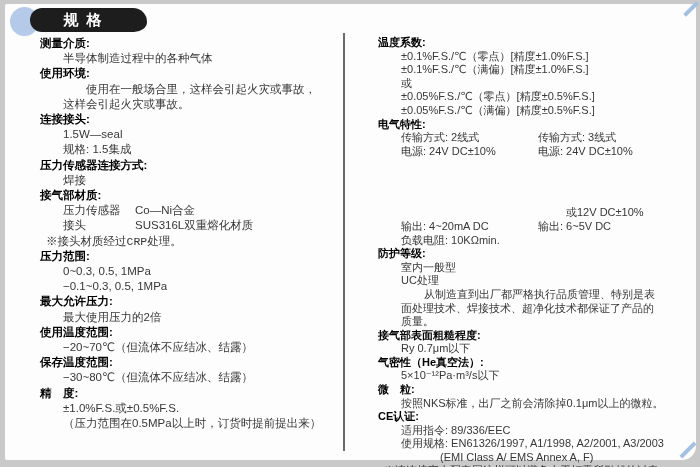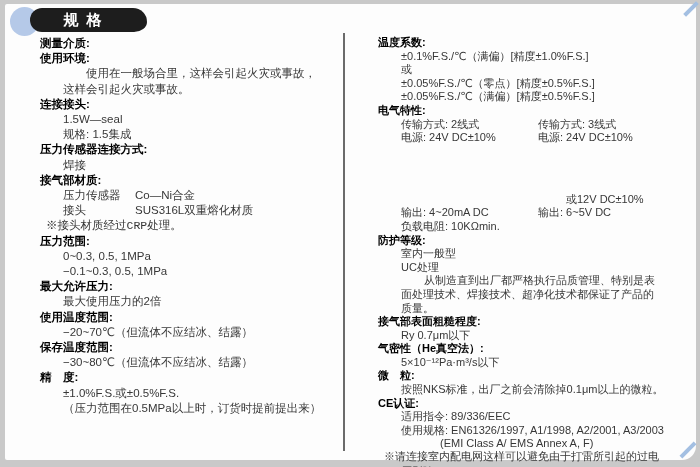--- a/index.html
+++ b/index.html
@@ -52,6 +52,7 @@
     <div class="col left" id="left-col">
         <div>
           <div class="heading line i0">测量介质:</div>
+          <div class="line i1">半导体制造过程中的各种气体</div>
         </div>
         <div>
           <div class="heading line i0">使用环境:</div>

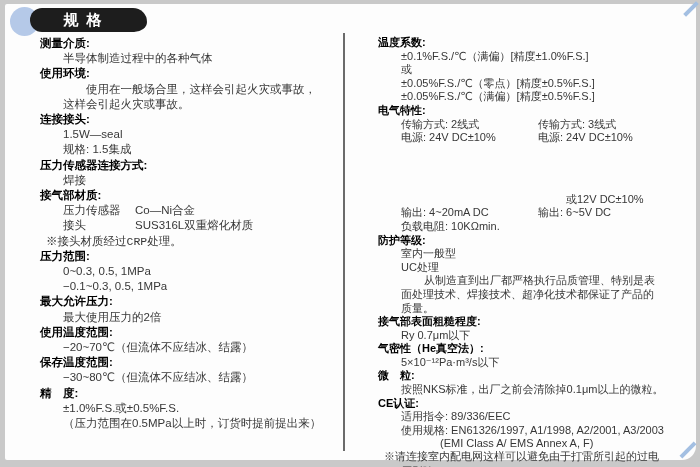--- a/index.html
+++ b/index.html
@@ -100,6 +100,7 @@
     <div class="col right" id="right-col">
         <div>
           <div class="heading line i0">温度系数:</div>
+          <div class="line i1">±0.1%F.S./℃（零点）[精度±1.0%F.S.]</div>
           <div class="line i1">±0.1%F.S./℃（满偏）[精度±1.0%F.S.]</div>
           <div class="line i1">或</div>
           <div class="line i1">±0.05%F.S./℃（零点）[精度±0.5%F.S.]</div>

